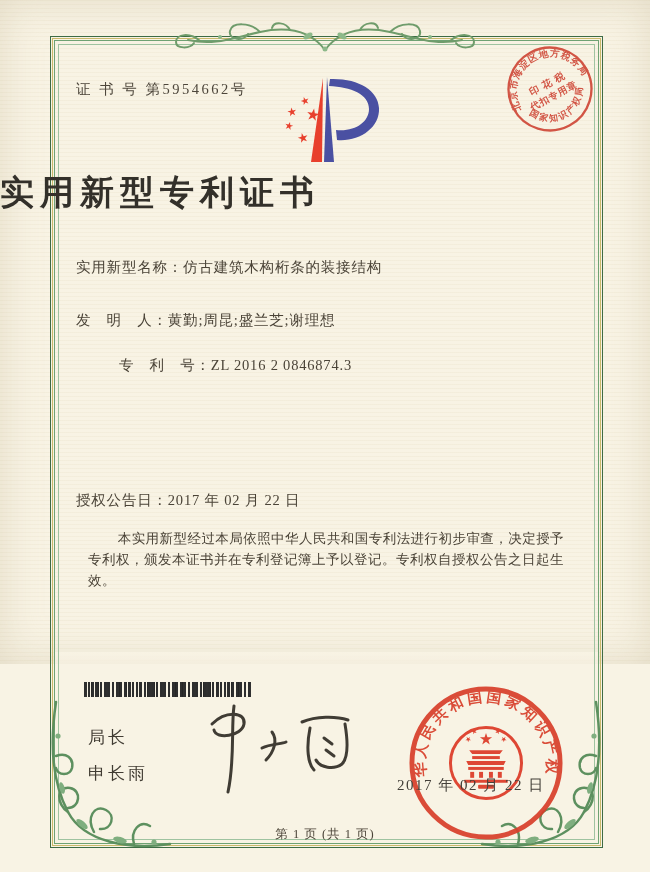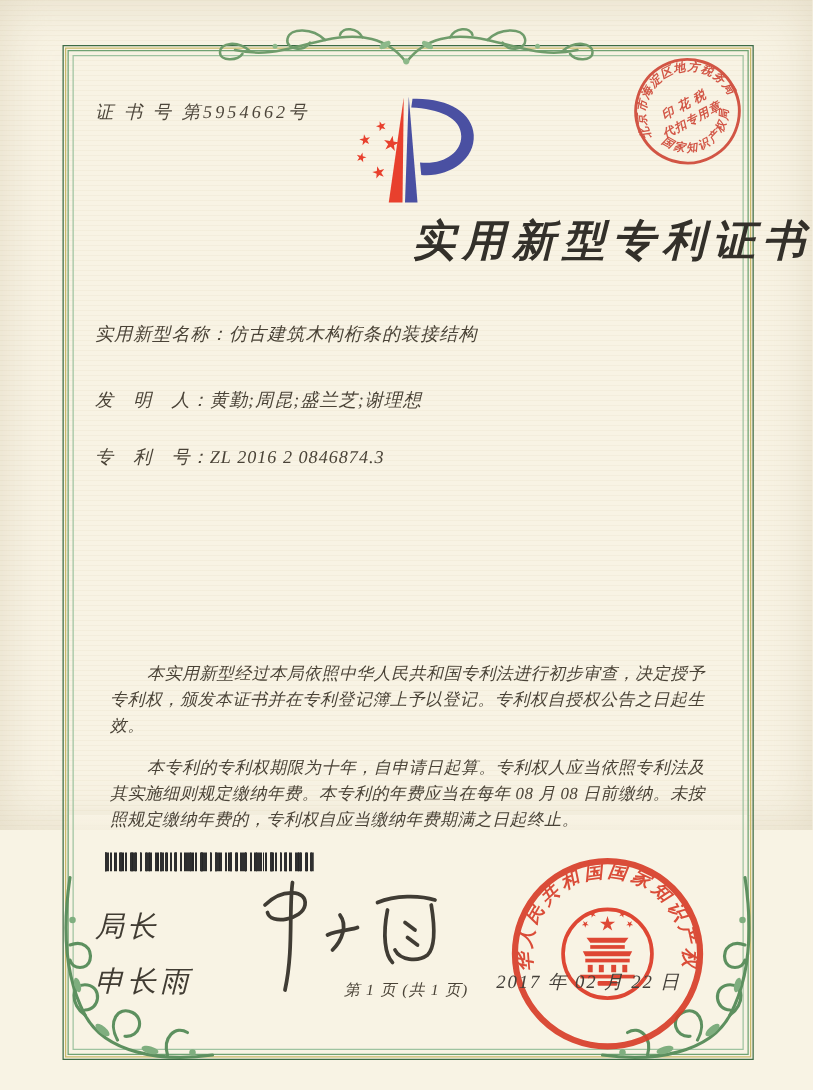--- a/index.html
+++ b/index.html
@@ -13,7 +13,6 @@
     background-color:#f8f3e4;
     background-image:repeating-linear-gradient(180deg, rgba(210,195,160,0.12) 0 1px, rgba(0,0,0,0) 1px 4px);
     box-shadow:inset 0 0 40px rgba(190,175,140,0.35);
-    font-style:italic;
   }
   
   .frame-outer{position:absolute;left:50px;top:36px;width:551px;height:810px;border:1.5px solid #3d6b44;z-index:1;}

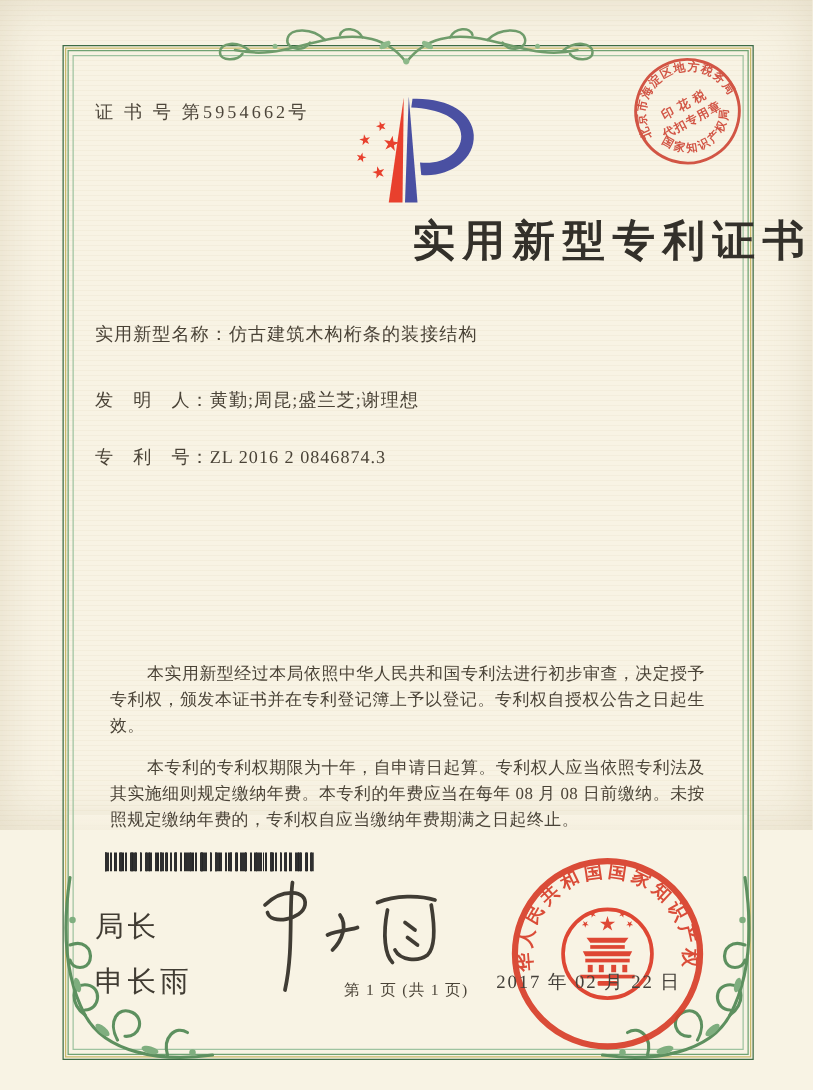--- a/index.html
+++ b/index.html
@@ -41,7 +41,7 @@
   .cert-no{position:absolute;left:76px;top:80px;font-size:14.5px;letter-spacing:2.5px;color:#4d463b;white-space:nowrap;}
   .logo{position:absolute;left:283px;top:70px;width:115px;height:100px;}
   .doc-title{
-    position:absolute;left:0;width:100%;top:170px;text-align:right;
+    position:absolute;left:0;width:100%;top:170px;text-align:left;
     font-size:34px;font-weight:bold;letter-spacing:6px;color:#33302a;white-space:nowrap;
   }
   .field-row{position:absolute;left:76px;font-size:14.5px;letter-spacing:0.8px;white-space:nowrap;color:#4a4337;}

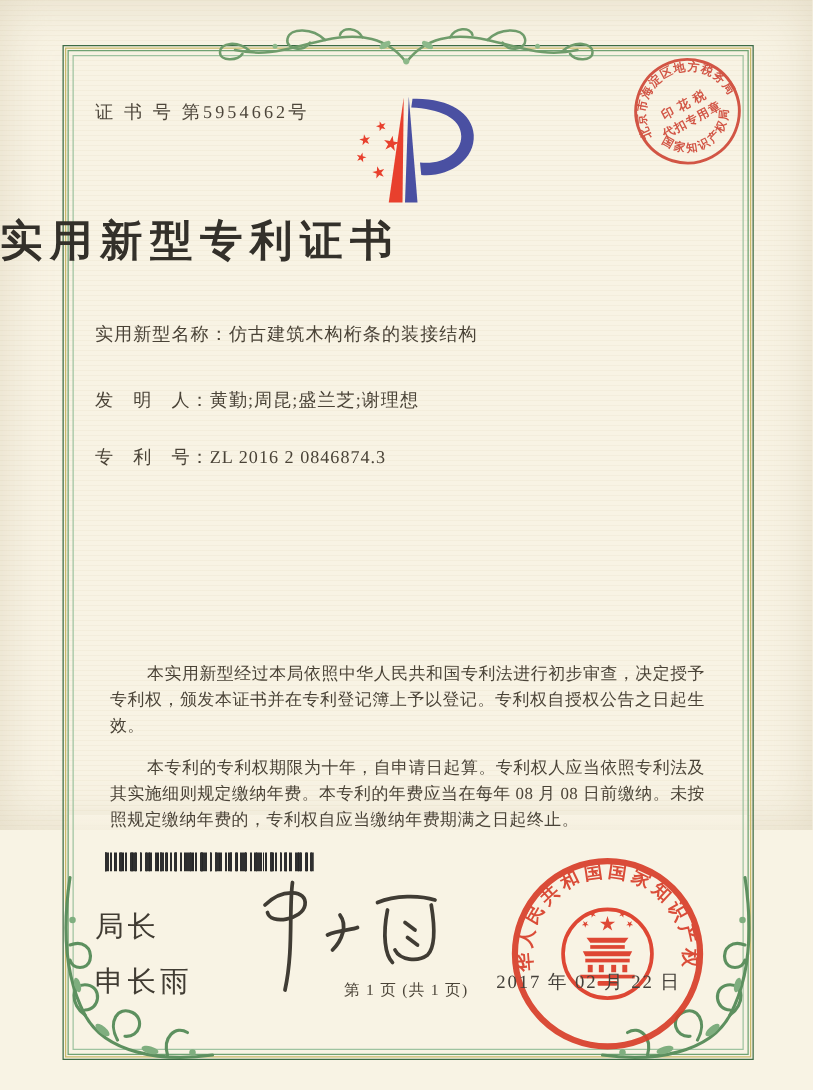--- a/index.html
+++ b/index.html
@@ -45,7 +45,7 @@
     font-size:34px;font-weight:bold;letter-spacing:6px;color:#33302a;white-space:nowrap;
   }
   .field-row{position:absolute;left:76px;font-size:14.5px;letter-spacing:0.8px;white-space:nowrap;color:#4a4337;}
-  .fr-0{top:258px;} .fr-1{top:311px;} .fr-2{top:356px;} .fr-3{top:401px;} .fr-4{top:446px;} .fr-5{top:491px;}
+  .fr-0{top:258px;} .fr-1{top:311px;} .fr-2{top:356px;margin-left:43px;} .fr-3{top:401px;} .fr-4{top:446px;} .fr-5{top:491px;}
   .field-label{color:#4a4337;}
   .body-text{position:absolute;left:76px;width:500px;top:516px;font-size:13.5px;line-height:21px;letter-spacing:0.4px;text-align:justify;color:#4a4337;}
   .body-text p{margin:12px;text-indent:2.2em;}

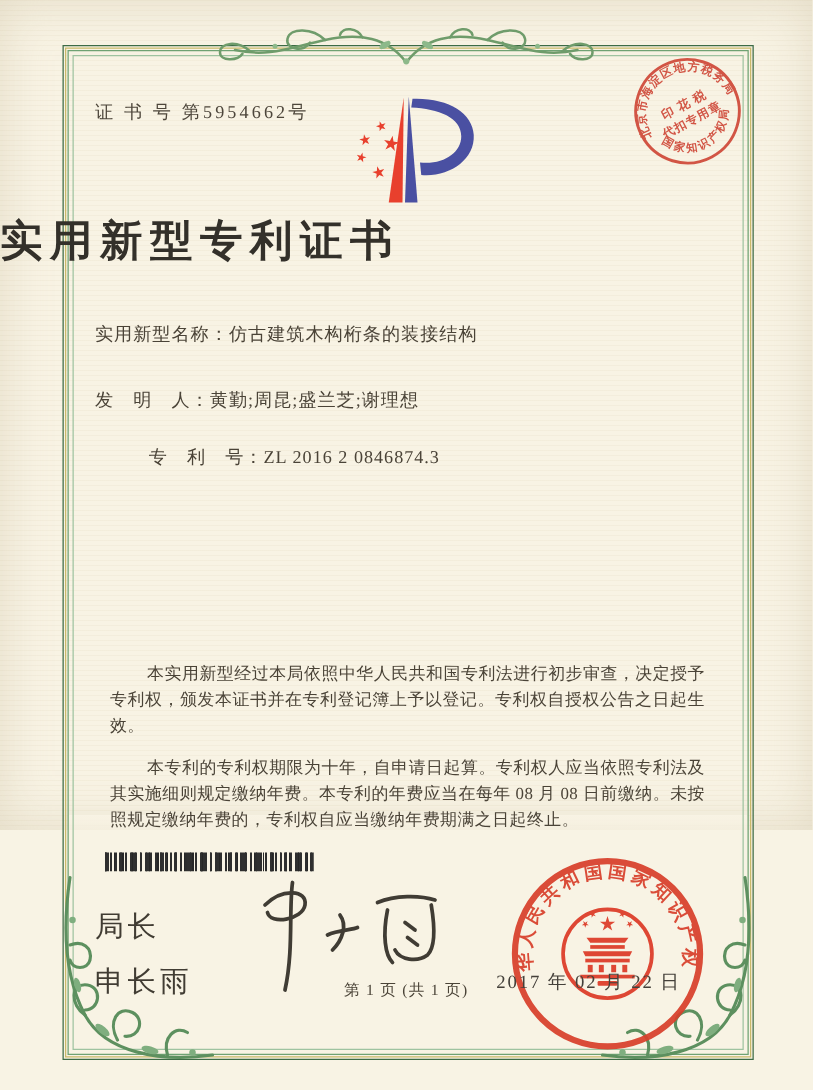--- a/index.html
+++ b/index.html
@@ -180,6 +180,7 @@
     <div class="field-row fr-0"><span class="field-label">实用新型名称：</span><span>仿古建筑木构桁条的装接结构</span></div>
     <div class="field-row fr-1"><span class="field-label">发　明　人：</span><span>黄勤;周昆;盛兰芝;谢理想</span></div>
     <div class="field-row fr-2"><span class="field-label">专　利　号：</span><span>ZL 2016 2 0846874.3</span></div>
+    <div class="field-row fr-5"><span class="field-label">授权公告日：</span><span>2017 年 02 月 22 日</span></div>
 
     <div class="body-text">
       <p>本实用新型经过本局依照中华人民共和国专利法进行初步审查，决定授予专利权，颁发本证书并在专利登记簿上予以登记。专利权自授权公告之日起生效。</p>

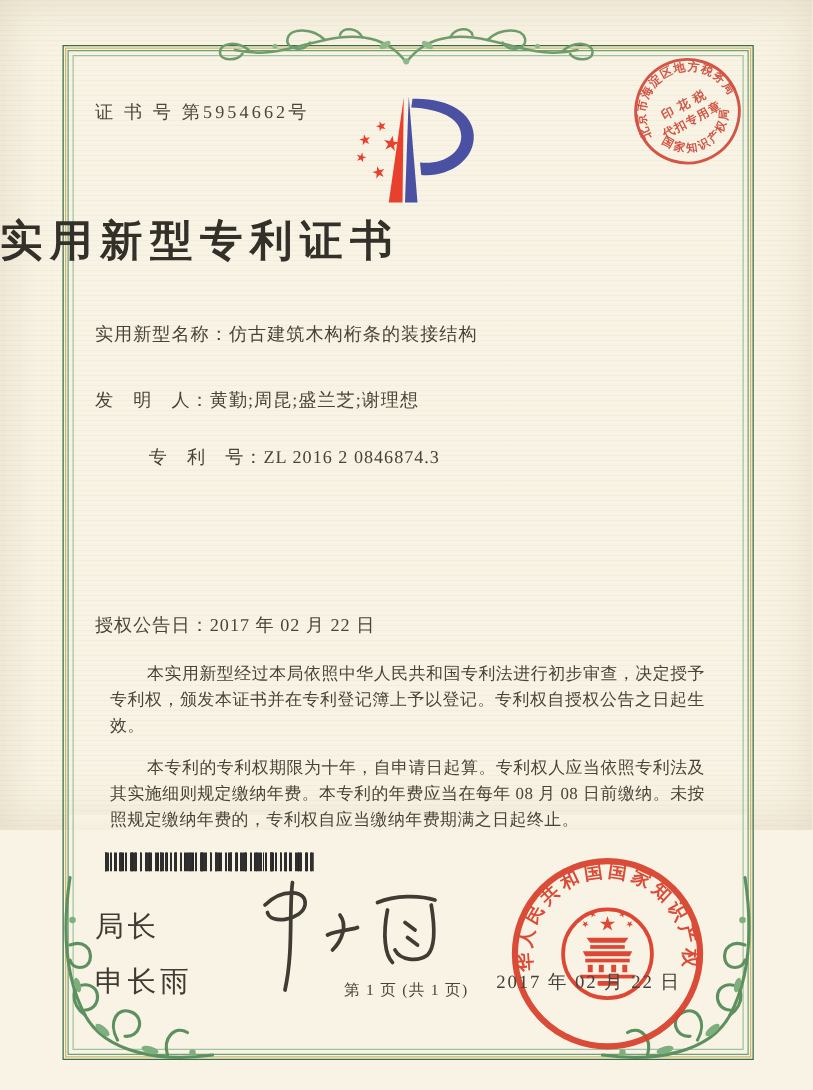--- a/index.html
+++ b/index.html
@@ -184,7 +184,6 @@
 
     <div class="body-text">
       <p>本实用新型经过本局依照中华人民共和国专利法进行初步审查，决定授予专利权，颁发本证书并在专利登记簿上予以登记。专利权自授权公告之日起生效。</p>
-      <p>本专利的专利权期限为十年，自申请日起算。专利权人应当依照专利法及其实施细则规定缴纳年费。本专利的年费应当在每年 08 月 08 日前缴纳。未按照规定缴纳年费的，专利权自应当缴纳年费期满之日起终止。</p>
     </div>
 
     <div class="barcode"></div>

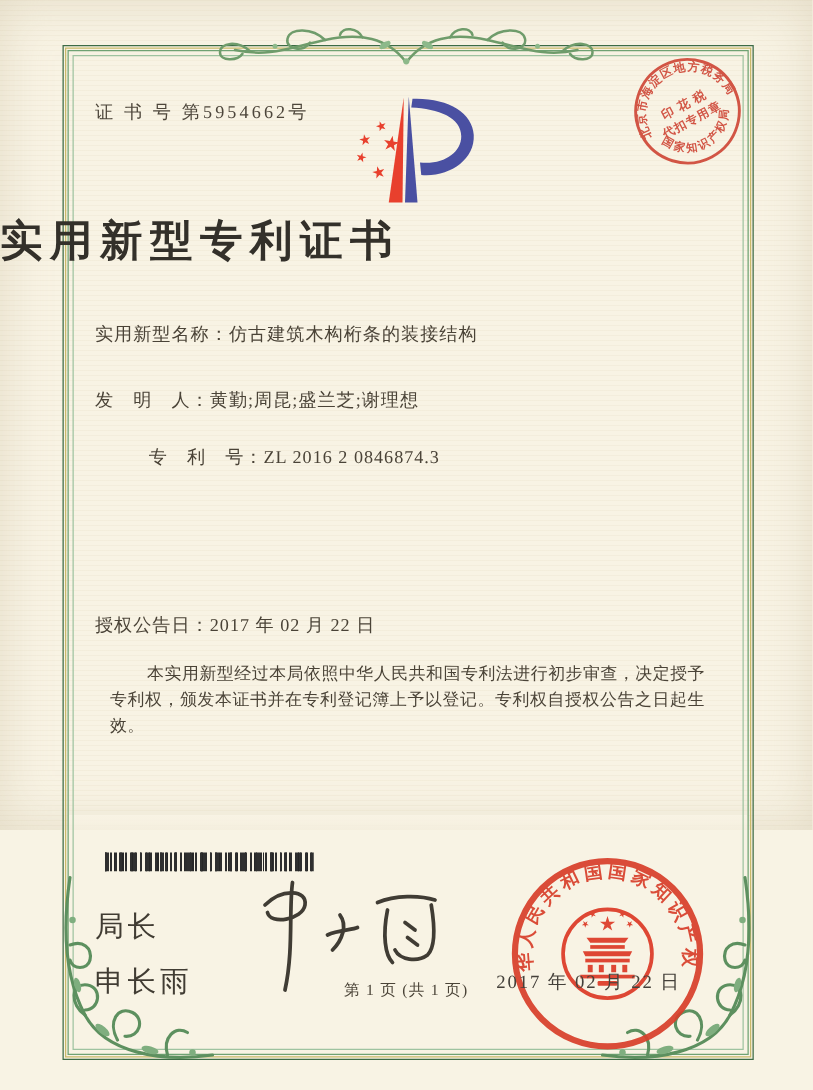--- a/index.html
+++ b/index.html
@@ -58,7 +58,7 @@
       repeating-linear-gradient(90deg,#303030 0 3px,rgba(0,0,0,0) 3px 11px);
   }
   
-  .director{position:absolute;left:76px;top:726px;z-index:2;font-size:23px;letter-spacing:3px;color:#413c33;}
+  .director{position:absolute;left:88px;top:726px;z-index:2;font-size:17px;letter-spacing:3px;color:#413c33;}
   .director div{margin-bottom:13px;white-space:nowrap;}
   .signature{position:absolute;left:198px;top:698px;z-index:2;}
   

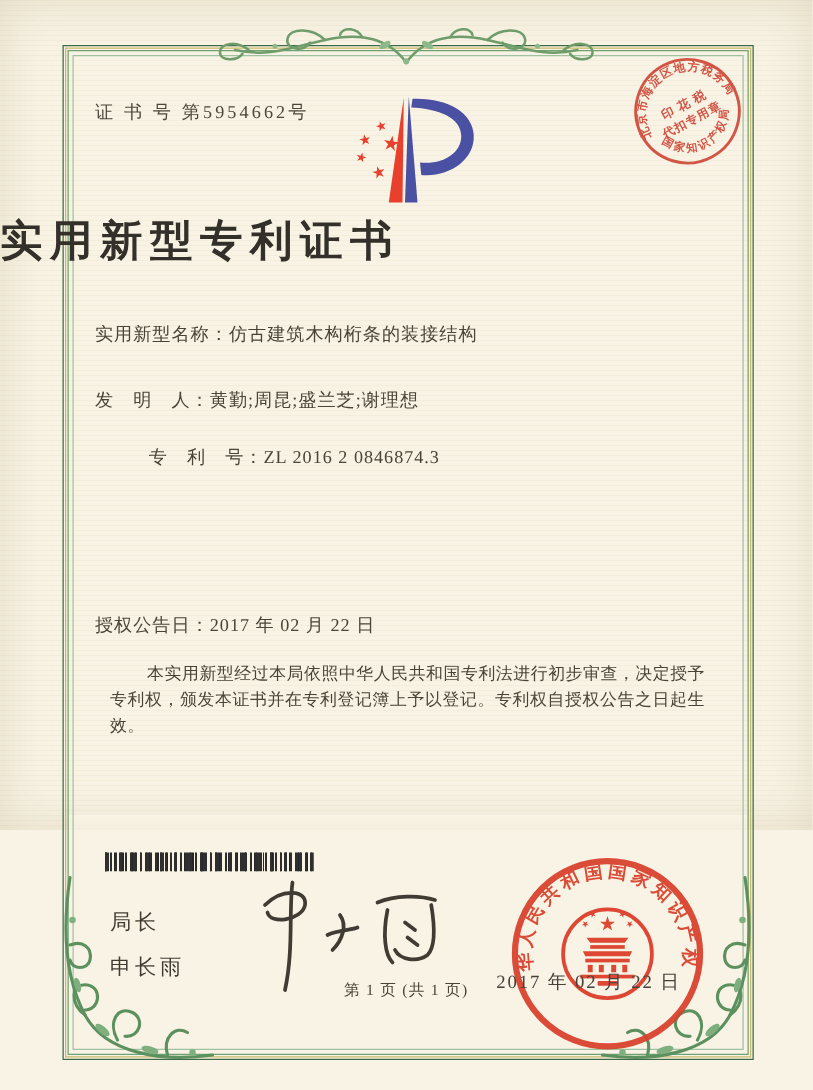--- a/index.html
+++ b/index.html
@@ -69,7 +69,7 @@
   .big-seal{position:absolute;left:407px;top:684px;width:158px;height:158px;z-index:3;opacity:0.93;}
   .seal-date{position:absolute;left:397px;top:776px;z-index:4;font-size:15px;letter-spacing:1.5px;color:#44403a;white-space:nowrap;}
   
-  .page-footer{position:absolute;left:50%;transform:translateX(-50%);top:784px;z-index:2;font-size:12.5px;letter-spacing:1px;color:#4a4337;white-space:nowrap;}
+  .page-footer{position:absolute;left:50%;transform:translateX(-50%);top:826px;z-index:2;font-size:12.5px;letter-spacing:1px;color:#4a4337;white-space:nowrap;}
 </style>
 </head>
 <body>

